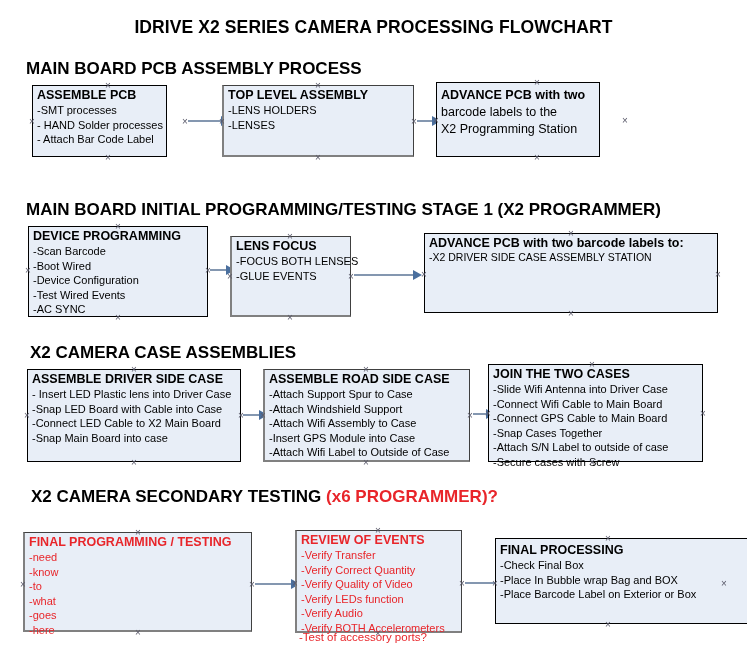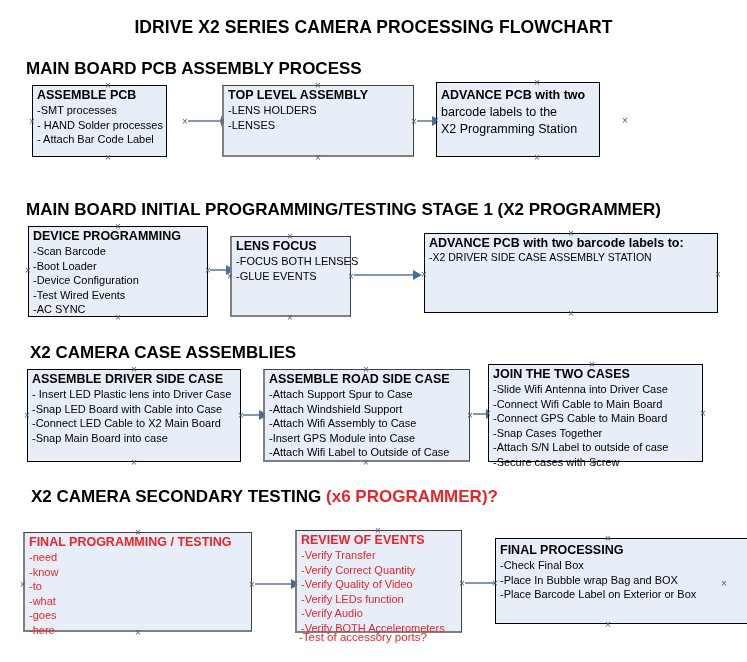--- a/index.html
+++ b/index.html
@@ -194,7 +194,7 @@
     <div class="box-inner">
       <div class="box-title">DEVICE PROGRAMMING</div>
       <div class="box-line">-Scan Barcode</div>
-      <div class="box-line">-Boot Loader</div>
+      <div class="box-line">-Boot Wired</div>
       <div class="box-line">-Device Configuration</div>
       <div class="box-line">-Test Wired Events</div>
       <div class="box-line">-AC SYNC</div>

